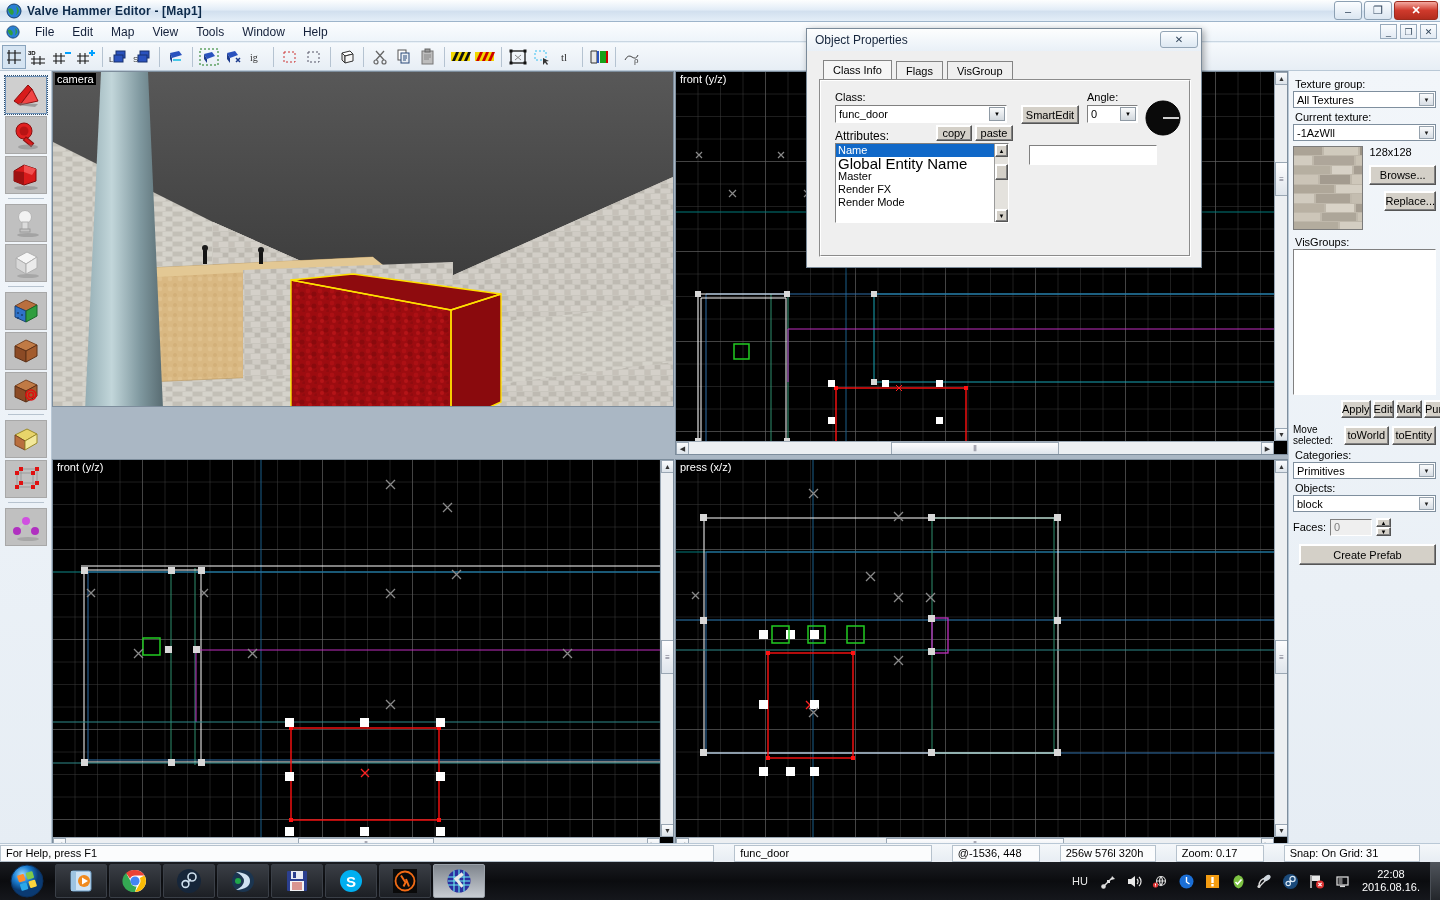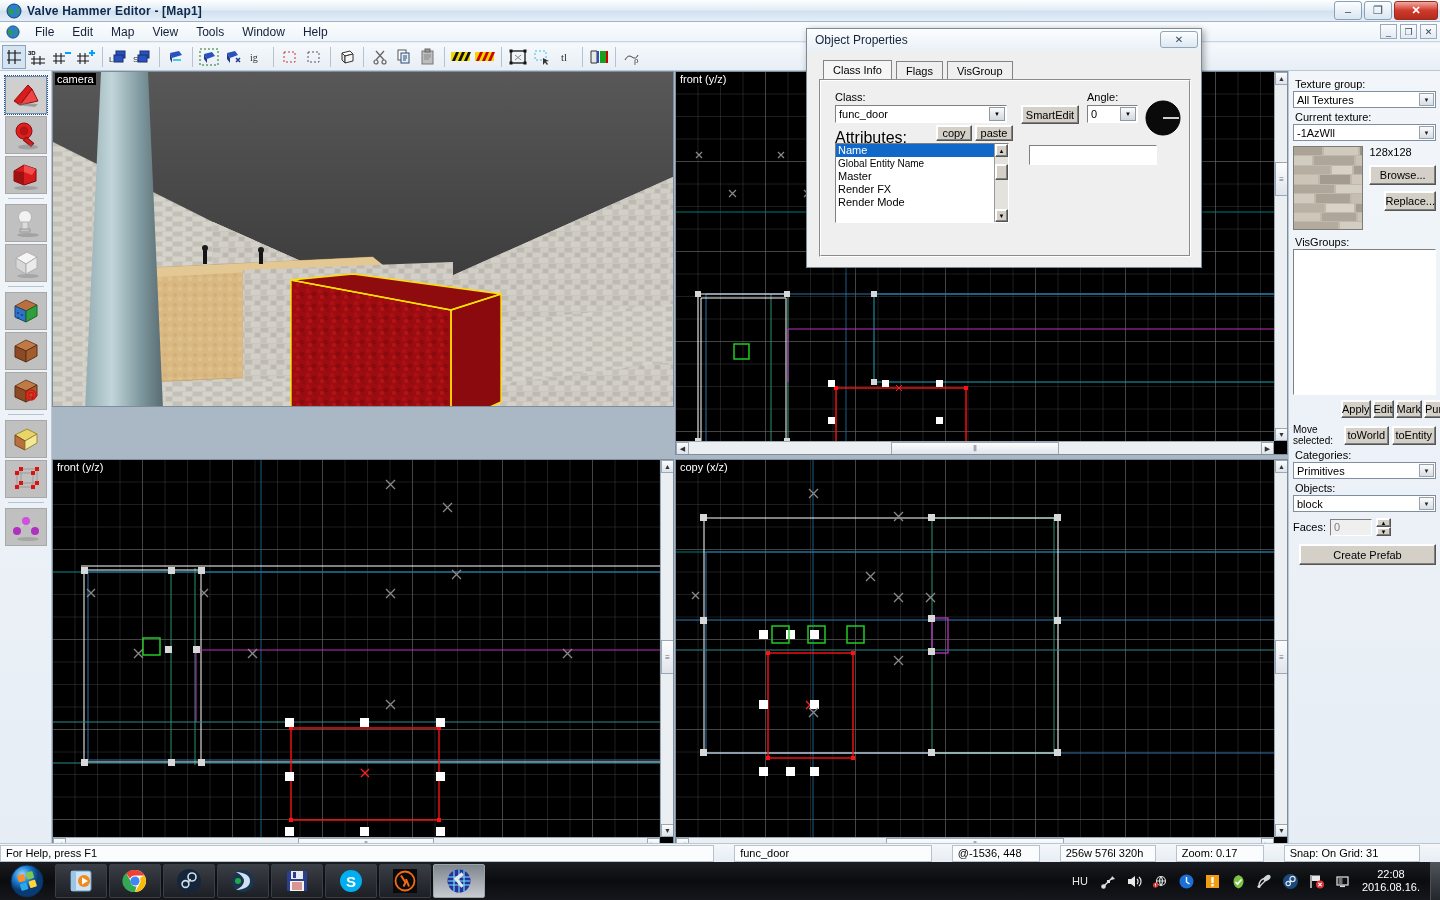--- a/index.html
+++ b/index.html
@@ -959,7 +959,7 @@
           </svg>
         </div>
 
-        <div style="position:absolute;left:14px;top:48px;font-size:16px;text-decoration:underline;">Attributes:</div>
+        <div style="position:absolute;left:14px;top:48px;font-size:12px;">Attributes:</div>
         <div class="btn95" style="position:absolute;left:115px;top:44px;width:36px;height:16px;">
           <span>copy</span>
           </div>

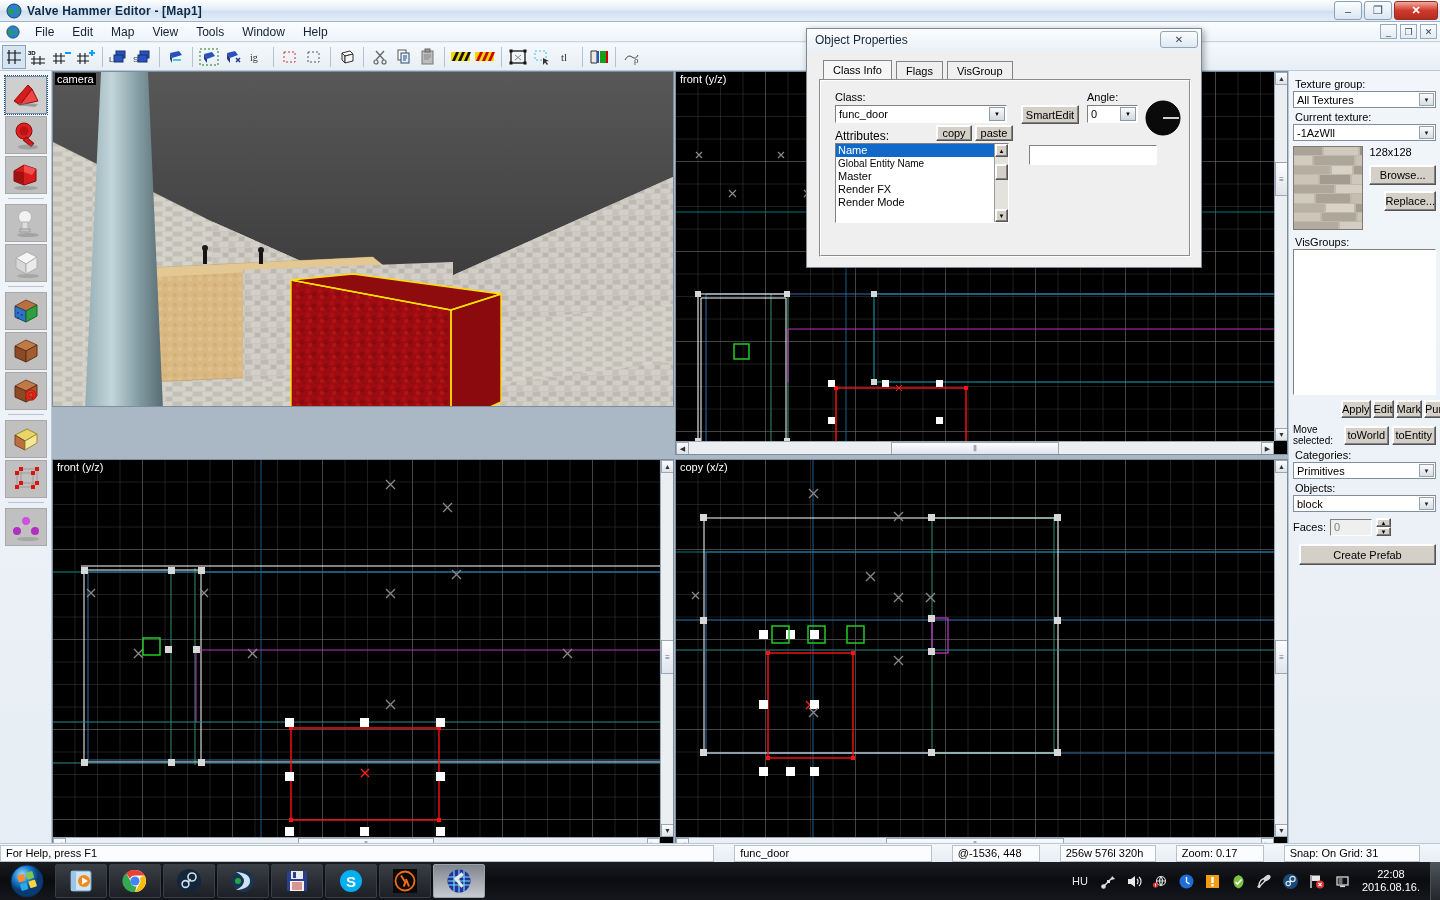--- a/index.html
+++ b/index.html
@@ -970,7 +970,7 @@
         <div class="listbox" style="position:absolute;left:14px;top:62px;width:174px;height:80px;">
           <div style="position:absolute;left:0;top:0;right:14px;">
             <div style="background:#1068c8;color:#fff;font-size:11px;padding:0 2px;line-height:13px;">Name</div>
-            <div style="font-size:10px;padding:0 2px;line-height:13px;">Global Entity Name</div>
+            <div style="font-size:15px;padding:0 2px;line-height:13px;">Global Entity Name</div>
             <div style="font-size:11px;padding:0 2px;line-height:13px;">Master</div>
             <div style="font-size:11px;padding:0 2px;line-height:13px;">Render FX</div>
             <div style="font-size:11px;padding:0 2px;line-height:13px;">Render Mode</div>

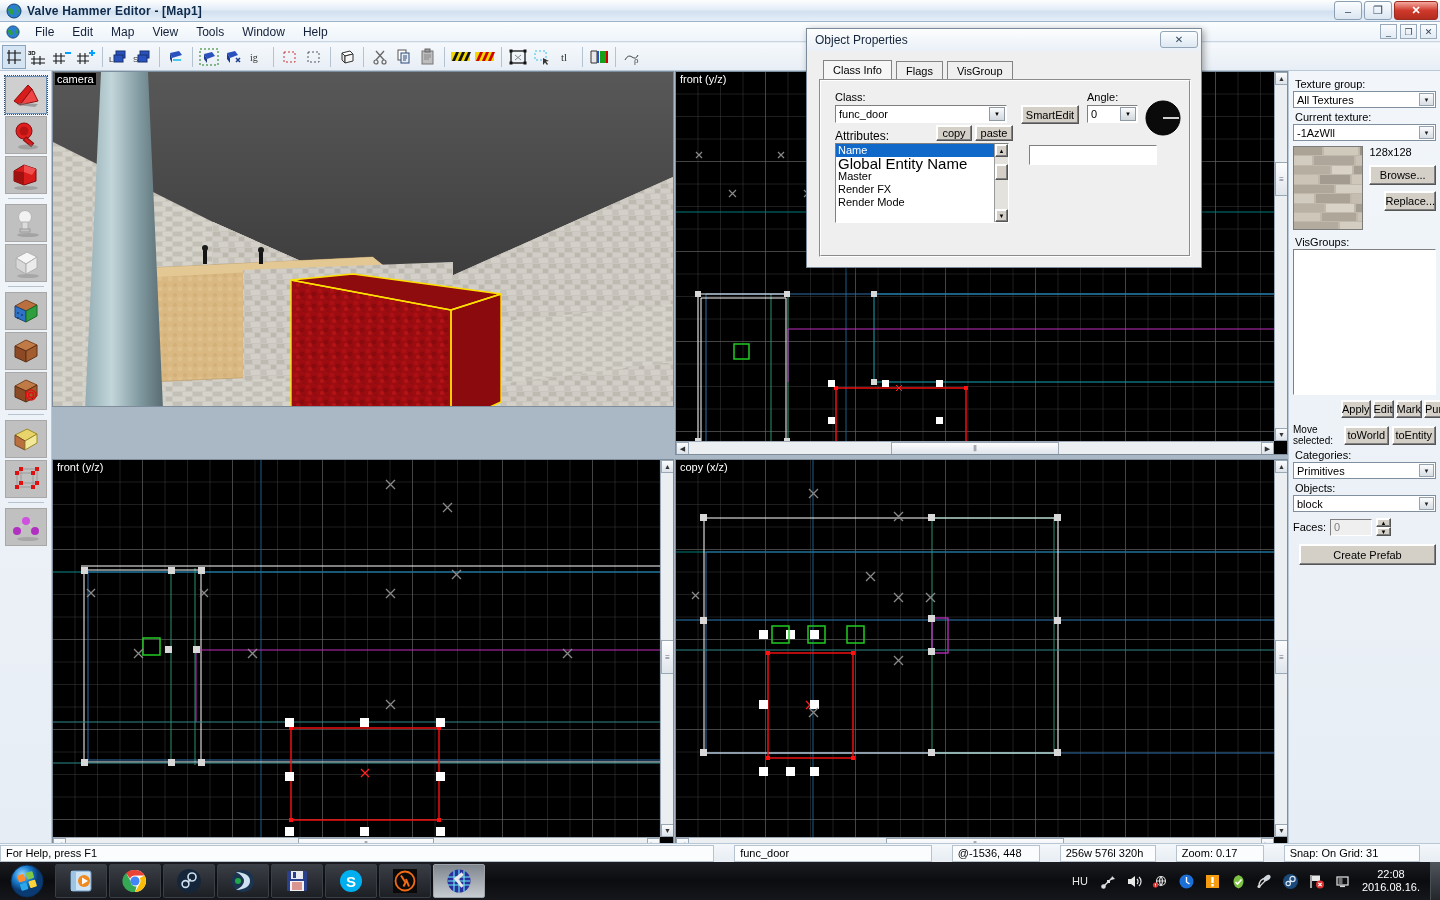--- a/index.html
+++ b/index.html
@@ -792,7 +792,7 @@
             <rect x="252" y="188" width="7" height="7"></rect>
         </g>
       </svg>
-      <div class="vplabel">copy (x/z)</div>
+      <div class="vplabel">press (x/z)</div>
       <div class="vscroll">
         <div class="sarrow" style="top:0;left:0;">▲</div>
         <div class="sthumb" style="top:180px;left:0;width:13px;height:34px;">≡</div>

